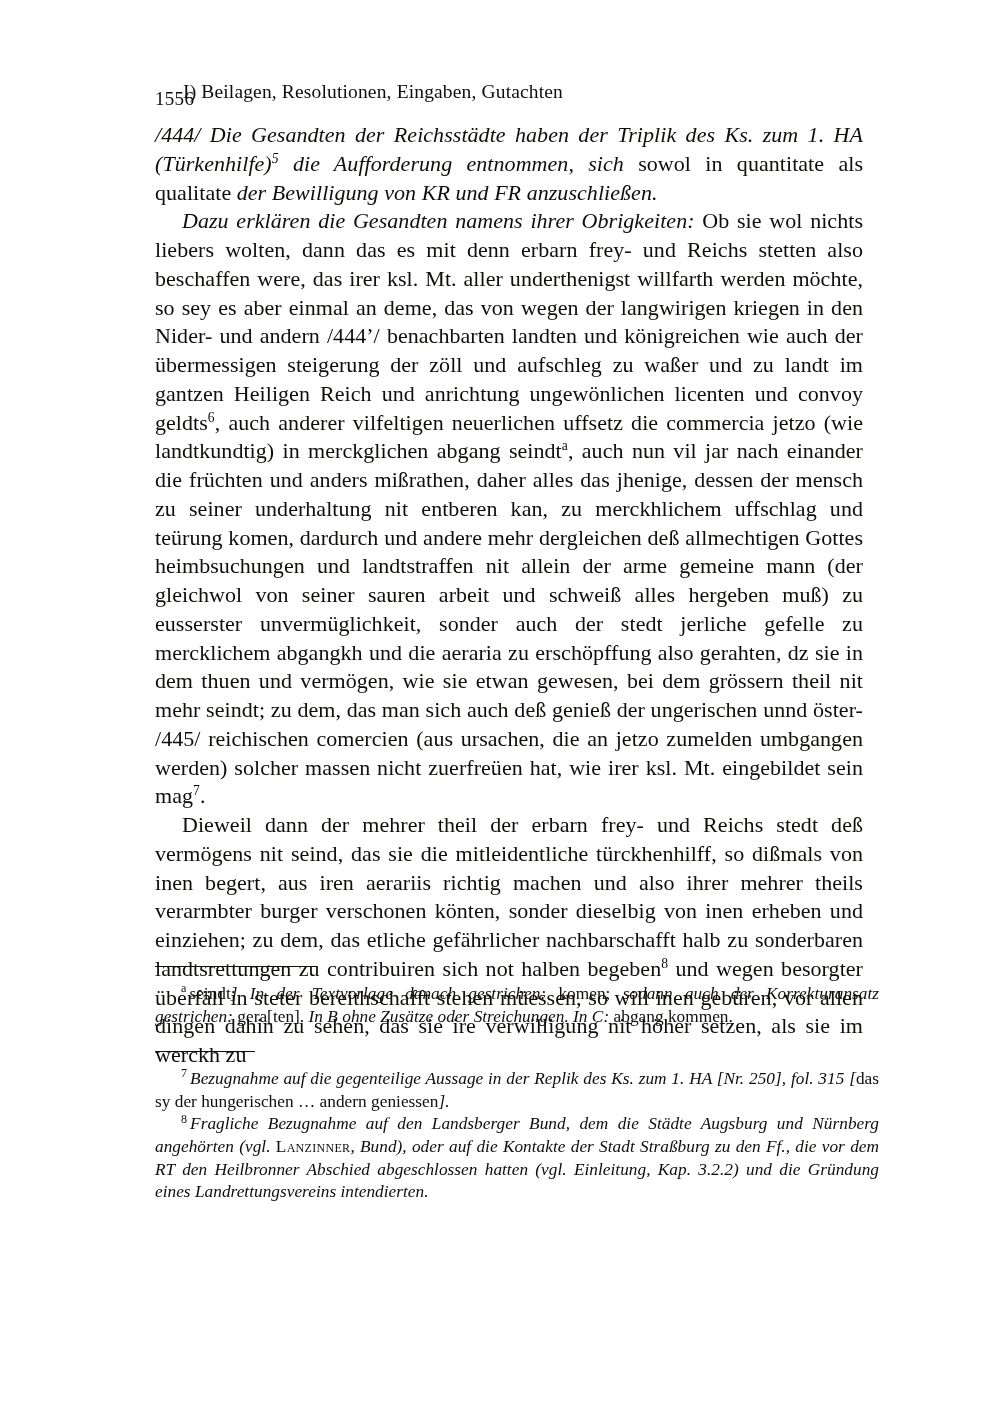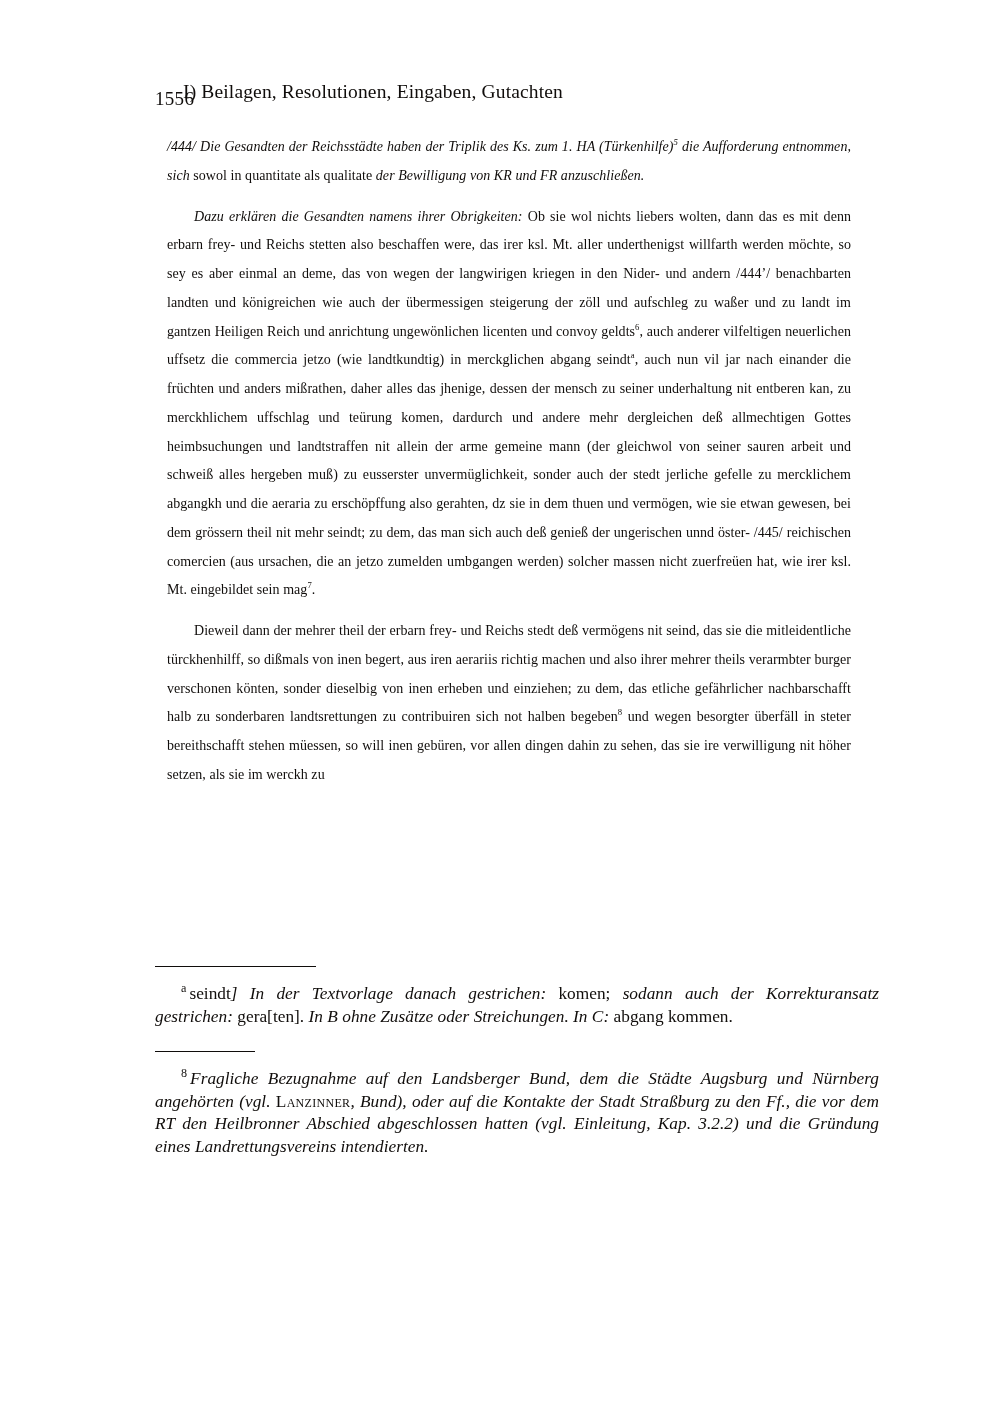--- a/index.html
+++ b/index.html
@@ -54,8 +54,8 @@
     width: 708px;
   }
   p.para {
-    margin: 12px;
-    font-size: 14px;
+    margin: 0;
+    font-size: 22px;
     line-height: 28.75px;
     text-align: justify;
     text-justify: inter-word;

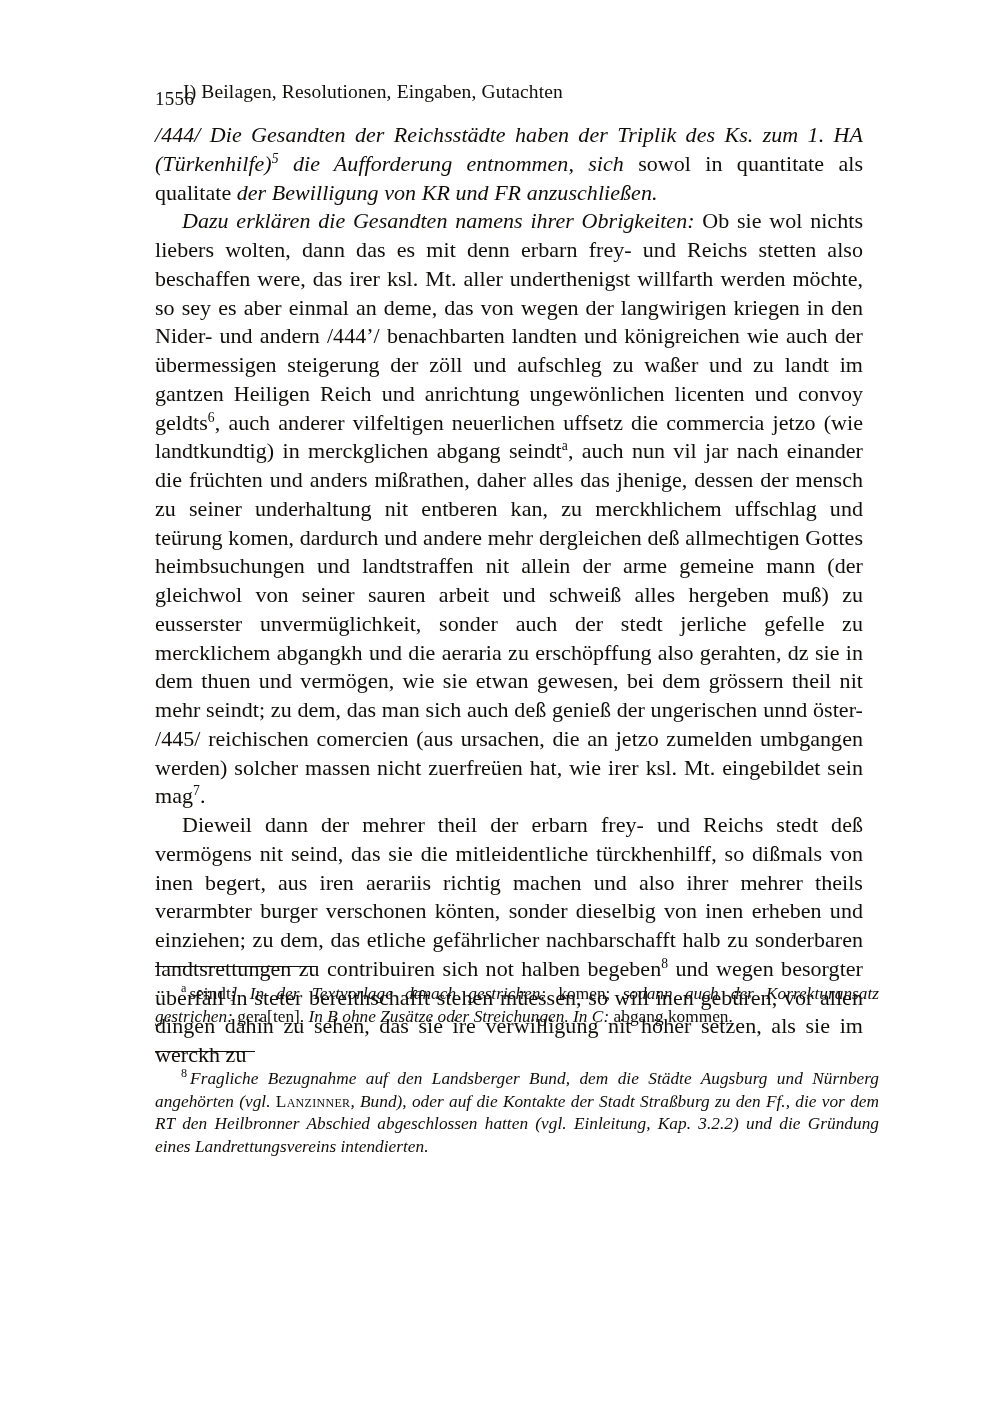--- a/index.html
+++ b/index.html
@@ -151,6 +151,7 @@
 
 
 
+      <p class="fn ind-num"><span class="fn-mark">7</span><i>Bezugnahme auf die gegenteilige Aussage in der Replik des Ks. zum 1. HA [Nr. 250], fol. 315 [</i><span class="rom">das sy der hungerischen … andern geniessen</span><i>].</i></p>
 
       <p class="fn ind-num"><span class="fn-mark">8</span><i>Fragliche Bezugnahme auf den Landsberger Bund, dem die Städte Augsburg und Nürnberg angehörten (vgl. </i><span class="smallcaps">Lanzinner</span><i>, Bund), oder auf die Kontakte der Stadt Straßburg zu den Ff., die vor dem RT den Heilbronner Abschied abgeschlossen hatten (vgl. Einleitung, Kap. 3.2.2) und die Gründung eines Landrettungsvereins intendierten.</i></p>
 

